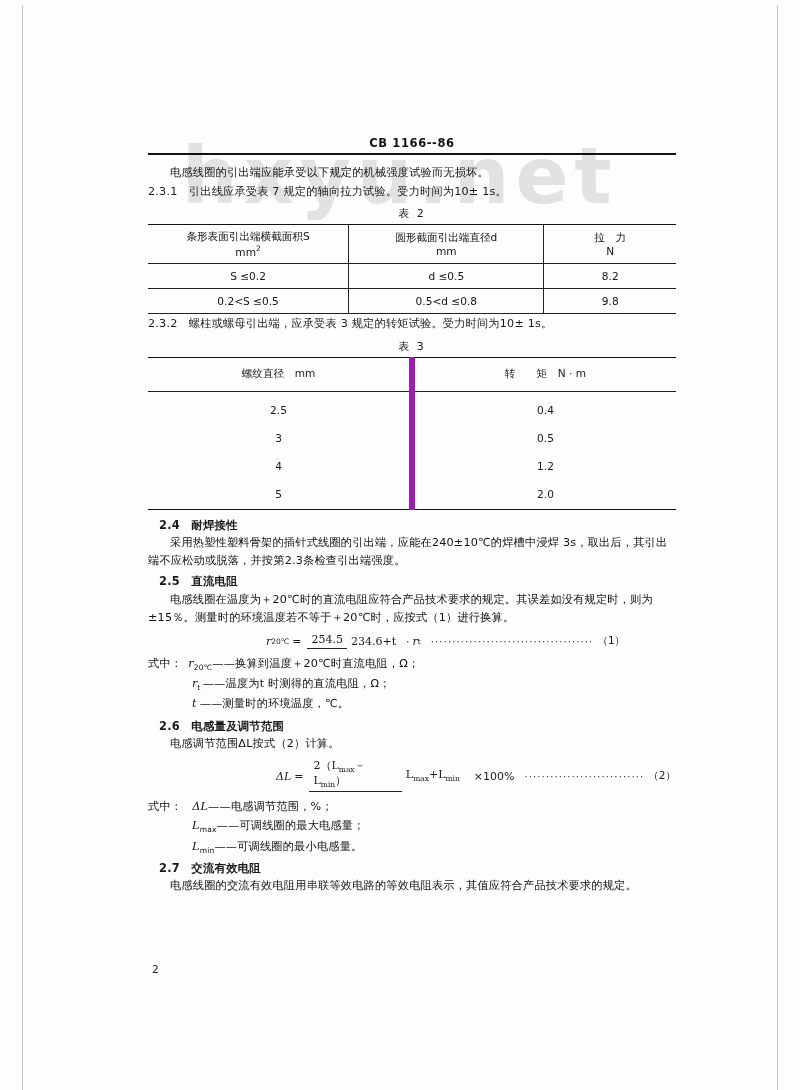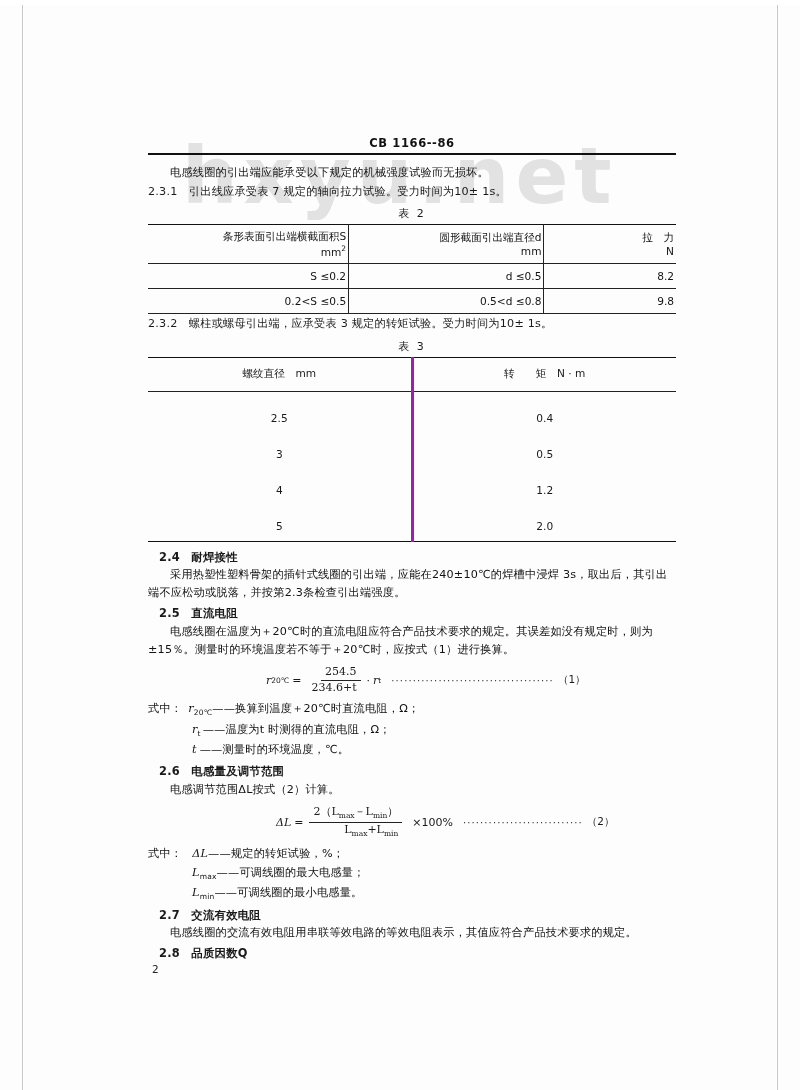--- a/index.html
+++ b/index.html
@@ -120,7 +120,7 @@
   }
   table.std td, table.std th {
     border: 0;
-    text-align: right;
+    text-align: center;
     vertical-align: middle;
     font-weight: normal;
     padding: 0;

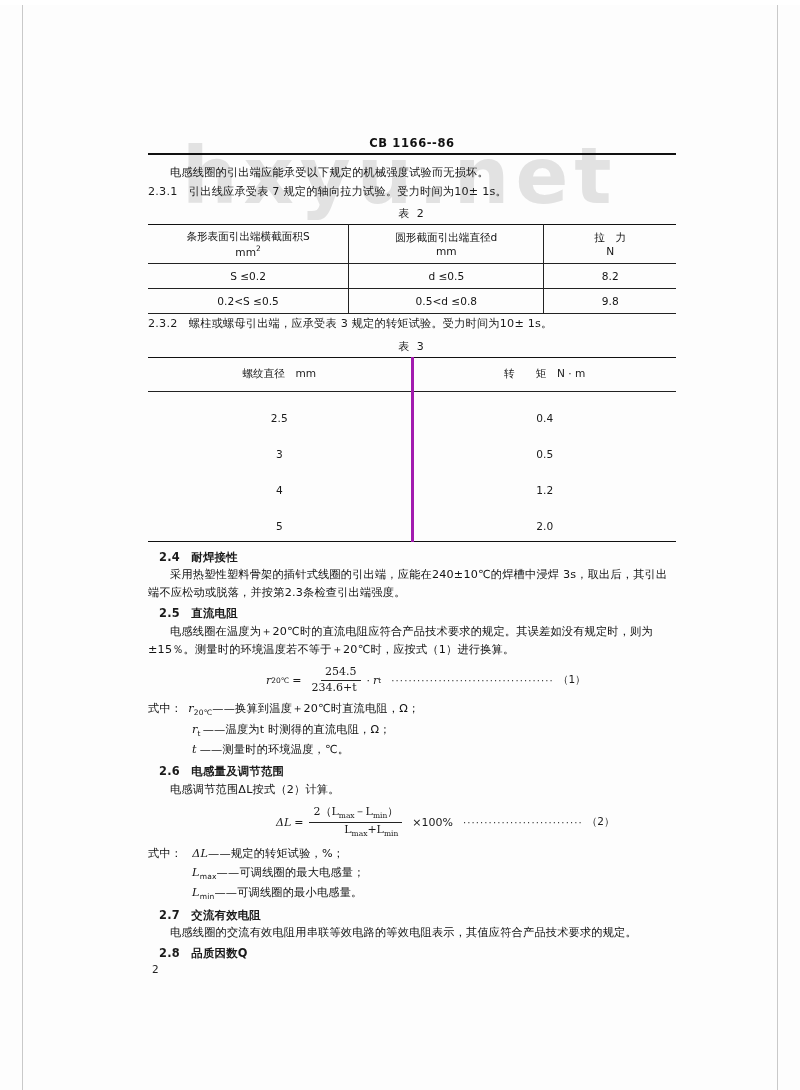--- a/index.html
+++ b/index.html
@@ -149,7 +149,7 @@
   }
   table.std3 tr.row td { padding: 20px 0 4px 0; }
   table.std3 tr.row.last td { padding-bottom: 9px; }
-  table.std3 td.vsep { border-right: 3px solid #a21caf; }
+  table.std3 td.vsep { border-right: 6px solid #a21caf; }
   table.std3 tr.bottomrule td {
     border-top: 1.8px solid #111;
     height: 0; padding: 0; line-height: 0; font-size: 0;

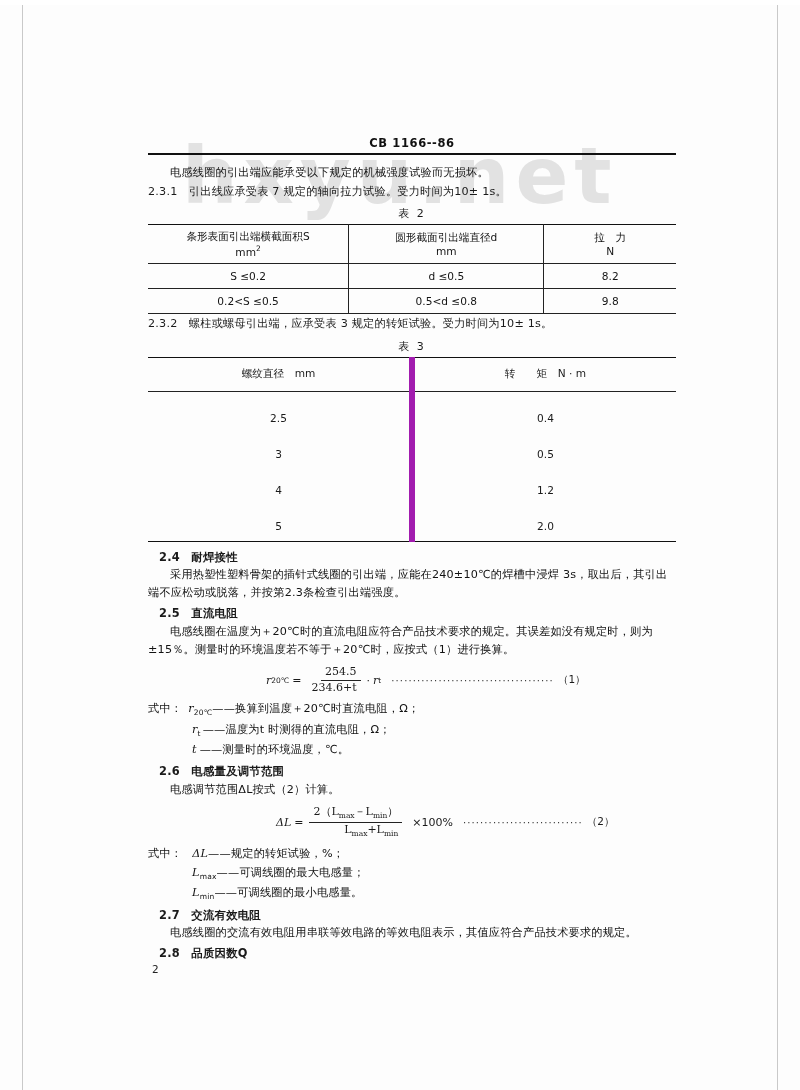--- a/index.html
+++ b/index.html
@@ -147,7 +147,7 @@
     border-bottom: 1px solid #222;
     padding: 9px 0 10px 0;
   }
-  table.std3 tr.row td { padding: 20px 0 4px 0; }
+  table.std3 tr.row td { padding: 12px 0 4px 0; }
   table.std3 tr.row.last td { padding-bottom: 9px; }
   table.std3 td.vsep { border-right: 6px solid #a21caf; }
   table.std3 tr.bottomrule td {

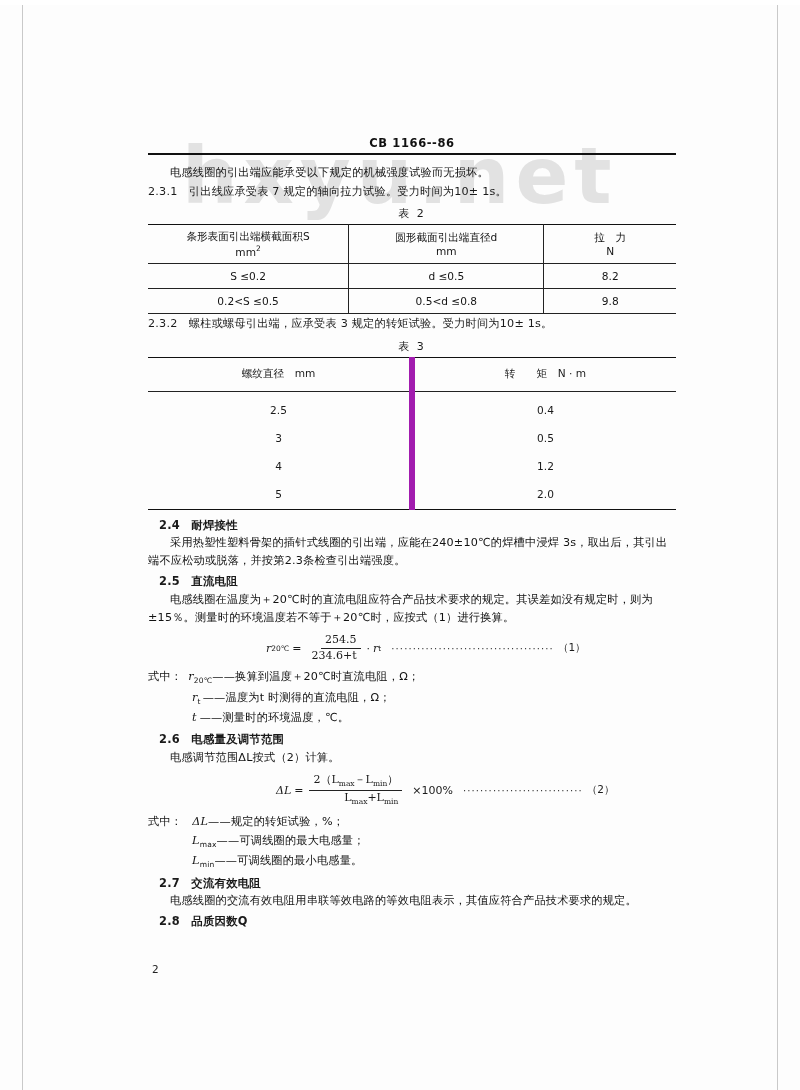--- a/index.html
+++ b/index.html
@@ -166,8 +166,8 @@
   }
   .frac {
     display: inline-flex;
-    flex-direction: column;
-    align-items: flex-end;
+    flex-direction: row;
+    align-items: center;
     vertical-align: middle;
     margin: 0 3px;
     line-height: 1.15;

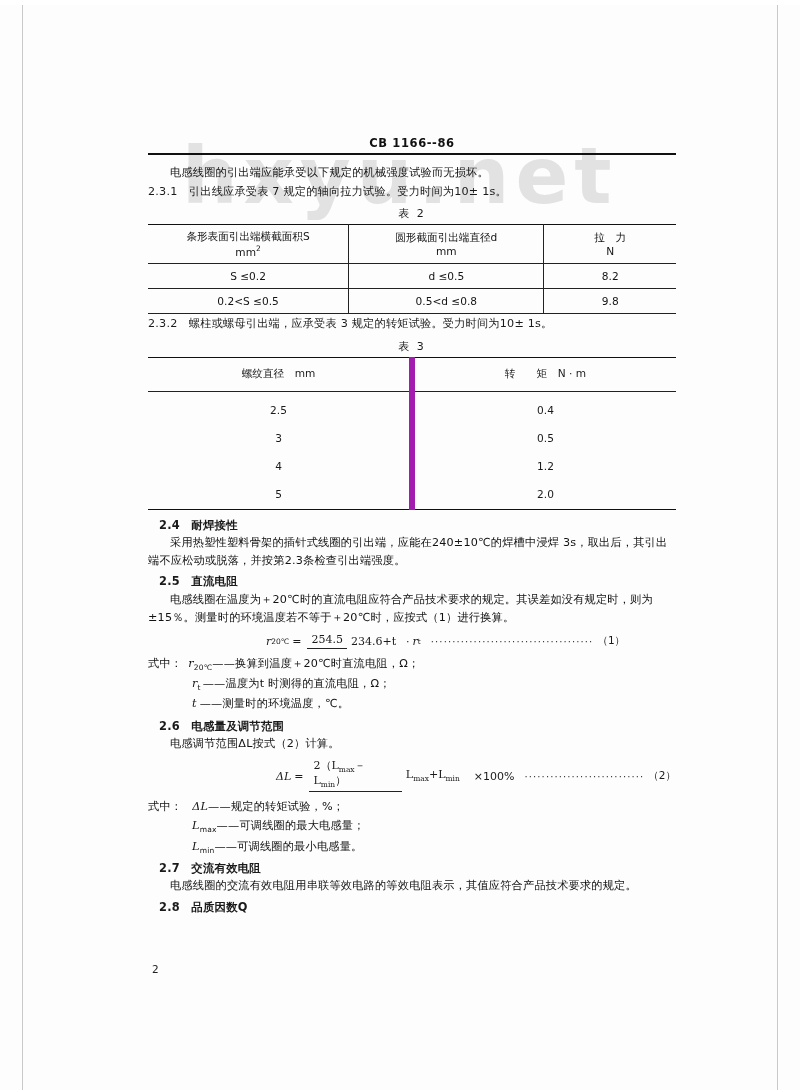--- a/index.html
+++ b/index.html
@@ -331,7 +331,7 @@
     <div class="para" style="display:flex;align-items:baseline">
       <span>式中：</span>
       <span style="margin-left:10px">
-        <span class="ser it">ΔL</span><span>——</span><span>规定的转矩试验，%；</span>
+        <span class="ser it">ΔL</span><span>——</span><span>电感调节范围，%；</span>
       </span>
     </div>
     <div class="para indent3">

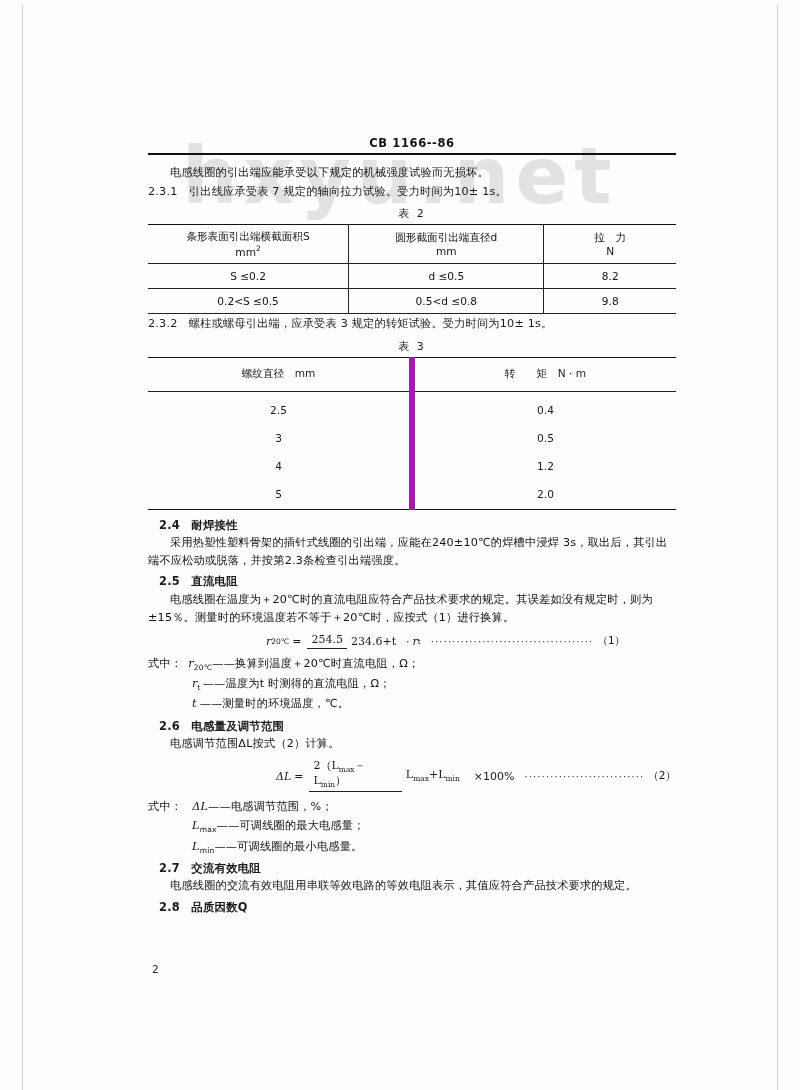--- a/index.html
+++ b/index.html
@@ -344,7 +344,6 @@
     <div class="sec-head">2.7　交流有效电阻</div>
     <div class="para indent1">电感线圈的交流有效电阻用串联等效电路的等效电阻表示，其值应符合产品技术要求的规定。</div>
 
-    <div class="sec-head">2.8　品质因数Q</div>
 
   </div>
 

